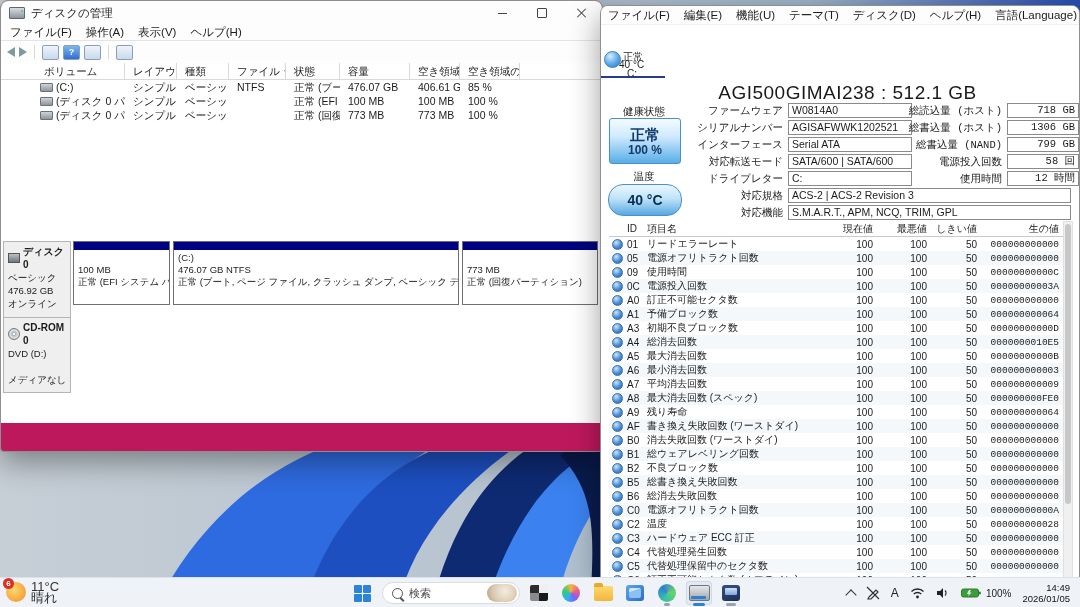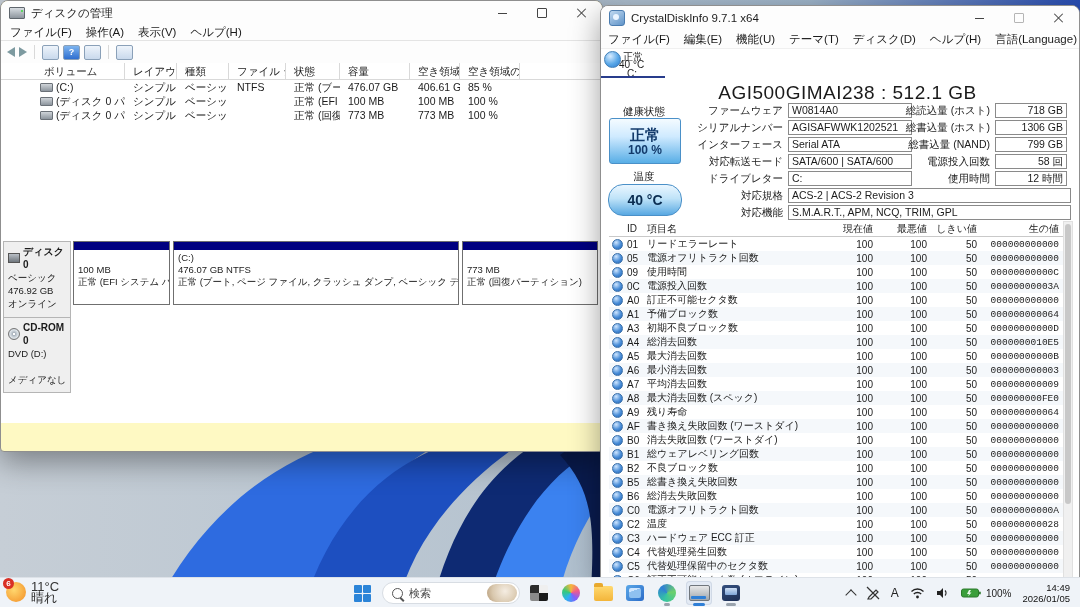--- a/index.html
+++ b/index.html
@@ -11,7 +11,7 @@
   #wallpaper{left:0;top:0;width:1080px;height:607px;z-index:0;}
 
   
-  .win{background:#fef9c3;border:1px solid #8f8f8f;border-radius:8px 8px 4px 4px;
+  .win{background:#be185d;border:1px solid #8f8f8f;border-radius:8px 8px 4px 4px;
        box-shadow:0 10px 30px rgba(0,0,0,.38);z-index:2;overflow:hidden;}
   .titlebar{height:24px;background:#fdfdfd;display:flex;align-items:center;position:relative;}
   .titlebar .title{font-size:11.5px;color:#1b1b1b;margin-left:6px;white-space:nowrap;}

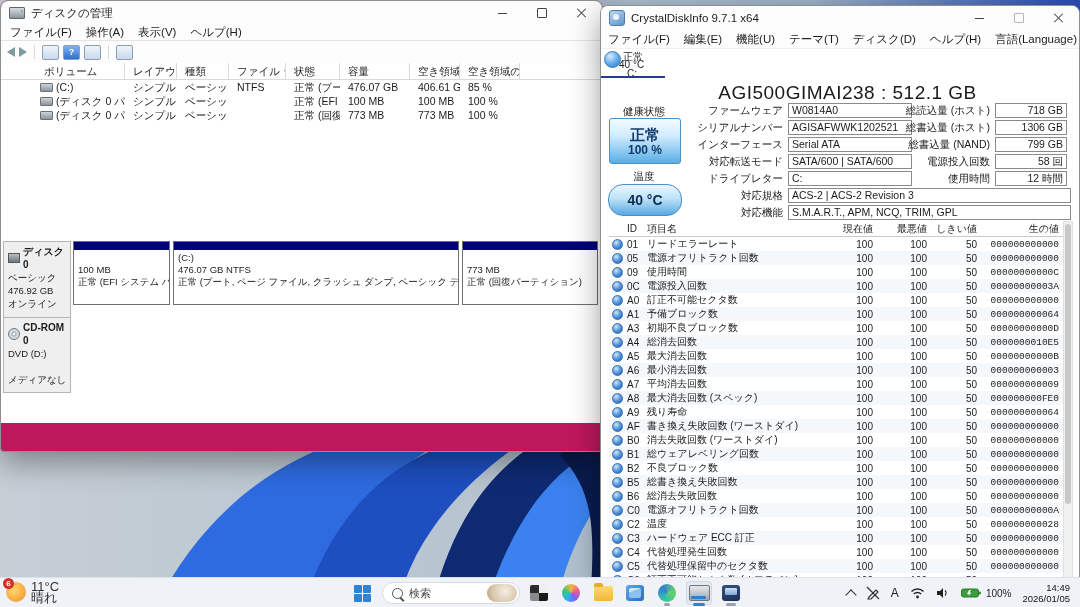--- a/index.html
+++ b/index.html
@@ -325,21 +325,6 @@
 </div>
 
 <div class="abs win" id="cdi">
-  <div class="titlebar">
-    <span class="cdi-appico"></span>
-    <span class="title">CrystalDiskInfo 9.7.1 x64</span>
-    <div class="winctrls">
-      <div class="wbtn">
-          <span class="glyph-min"></span>
-        </div>
-      <div class="wbtn">
-          <span class="glyph-max dim"></span>
-        </div>
-      <div class="wbtn">
-          <span class="glyph-close"></span>
-        </div>
-    </div>
-  </div>
   <div class="menubar">
 
   <span class="mitem">ファイル(F)</span>

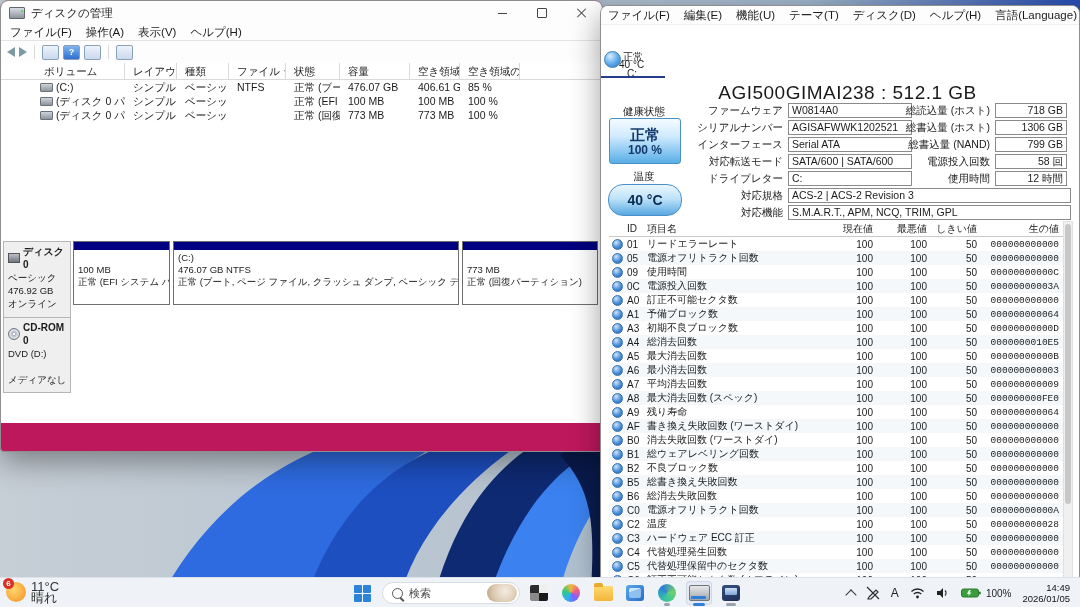--- a/index.html
+++ b/index.html
@@ -93,7 +93,7 @@
   #fields-center{left:80px;top:96px;width:392px;}
   #fields-center .frow{grid-template-columns:107px 124px;}
   #fields-center .frow.wide{grid-template-columns:107px 283px;}
-  #fields-right{left:284px;top:96px;width:183px;}
+  #fields-right{left:296px;top:96px;width:183px;font-family:Liberation Mono, monospace;}
   #fields-right .frow{grid-template-columns:110px 72px;}
 
   #smart{left:8px;top:215px;width:454px;height:359px;overflow:hidden;}

